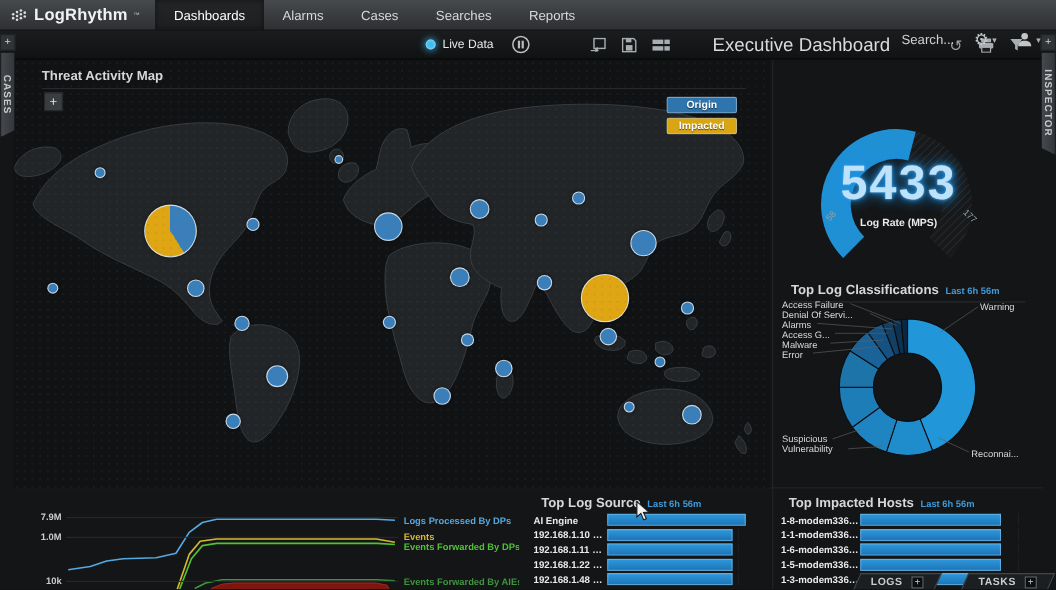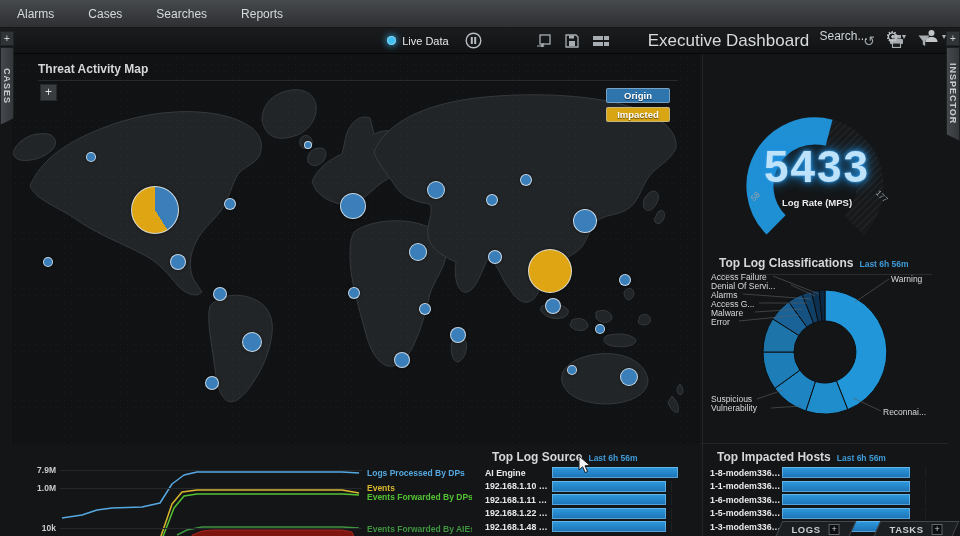--- a/index.html
+++ b/index.html
@@ -138,6 +138,24 @@
 <div id="app">
 
   <div class="topnav">
+    <div class="logo">
+      <svg width="16" height="16" viewBox="0 0 16 16">
+        <g fill="#d9dcde">
+          <circle cx="2" cy="7" r="1.2"></circle>
+            <circle cx="2" cy="10.5" r="1.2"></circle>
+          <circle cx="5.5" cy="5" r="1.2"></circle>
+            <circle cx="5.5" cy="8.5" r="1.2"></circle>
+            <circle cx="5.5" cy="12" r="1.2"></circle>
+          <circle cx="9" cy="3.5" r="1.2"></circle>
+            <circle cx="9" cy="7" r="1.2"></circle>
+            <circle cx="9" cy="10.5" r="1.2"></circle>
+          <circle cx="12.5" cy="5.5" r="1.2"></circle>
+            <circle cx="12.5" cy="9" r="1.2"></circle>
+        </g>
+      </svg>
+      <span class="logo-name">LogRhythm</span>
+      <span class="logo-tm">™</span>
+    </div>
     <div class="nav-tabs">
       <div class="nav-tab">Alarms</div>
       <div class="nav-tab">Cases</div>

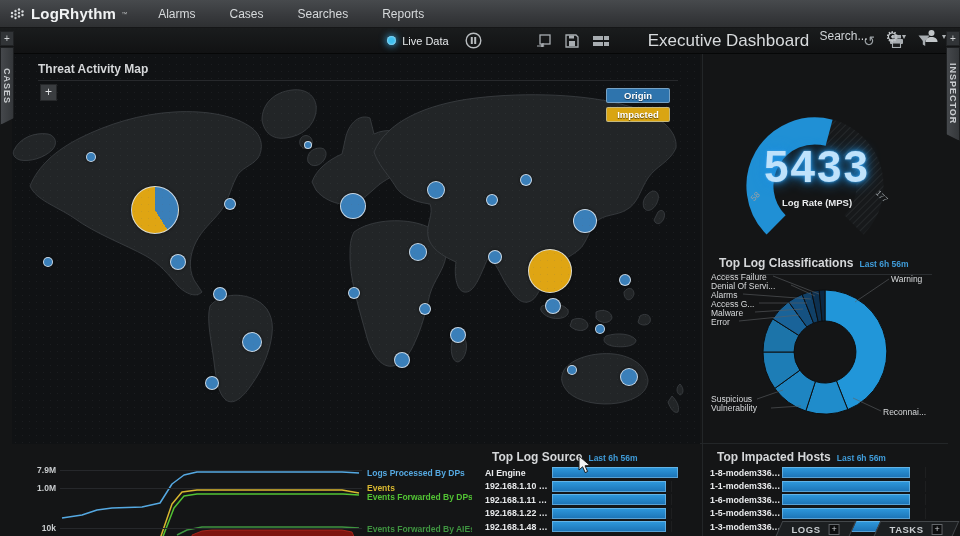--- a/index.html
+++ b/index.html
@@ -157,6 +157,7 @@
       <span class="logo-tm">™</span>
     </div>
     <div class="nav-tabs">
+      <div class="nav-tab active">Dashboards</div>
       <div class="nav-tab">Alarms</div>
       <div class="nav-tab">Cases</div>
       <div class="nav-tab">Searches</div>

